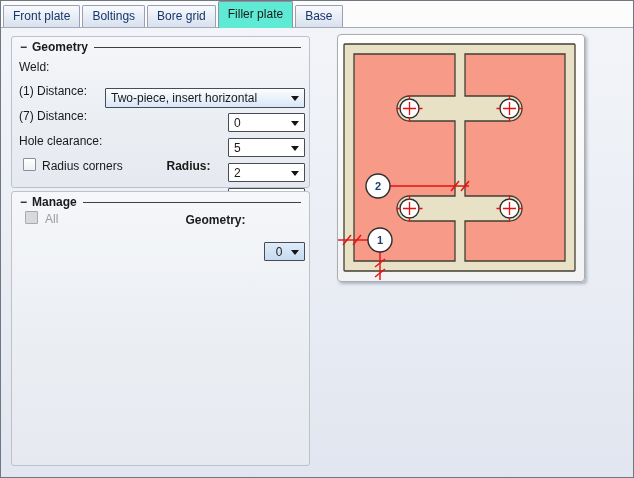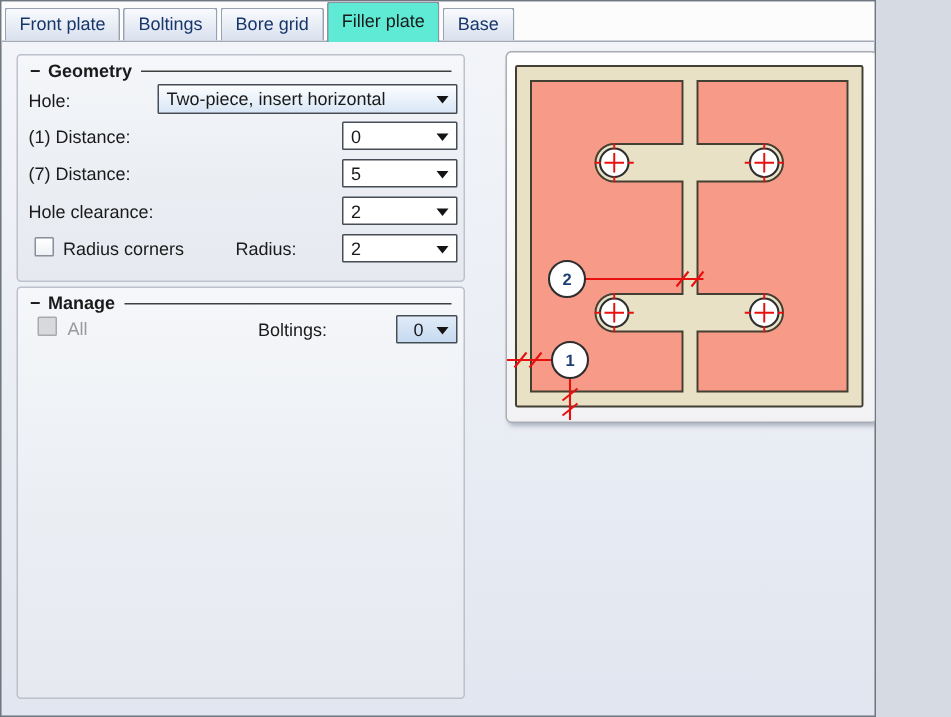--- a/index.html
+++ b/index.html
@@ -5,7 +5,7 @@
   html,body{margin:0;padding:0;background:#D6DAE2;}
   *{box-sizing:border-box;}
   .window{
-    position:relative;width:584px;height:478px;
+    position:relative;width:634px;height:478px;
     font-family:"Liberation Sans",sans-serif;font-size:12px;color:#1A1A1A;
     border:1px solid #6F7780;
     background:linear-gradient(180deg,#F3F5F9 0%,#EAEDF4 55%,#E1E6F0 100%);

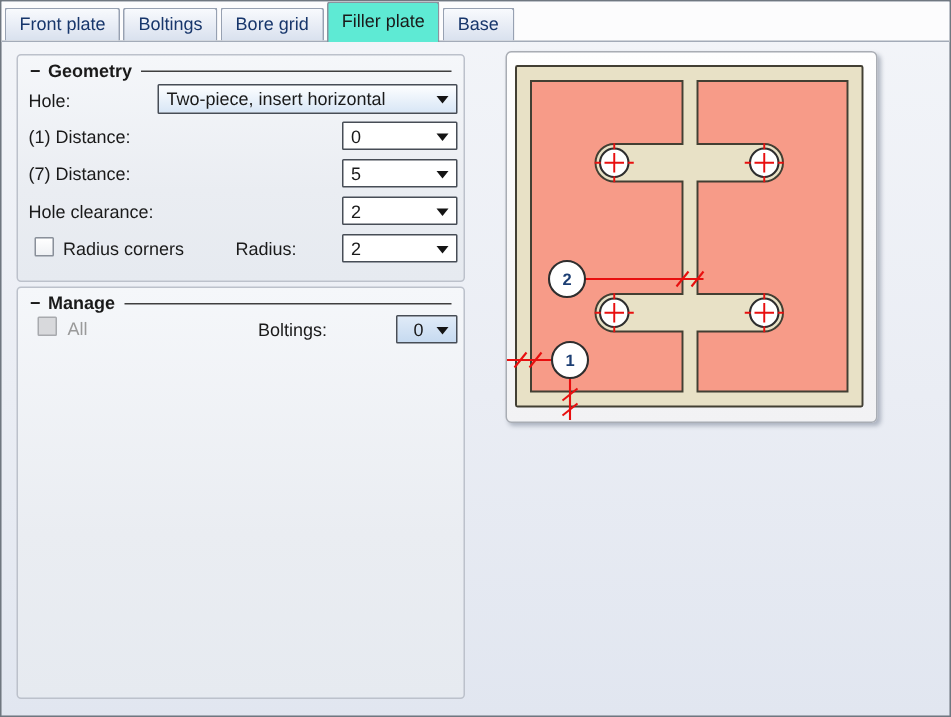--- a/index.html
+++ b/index.html
@@ -101,7 +101,7 @@
       <span class="rule"></span>
     </div>
 
-    <span class="lbl" style="left:7px;top:23px;">Hole:</span>
+    <span class="lbl" style="left:7px;top:23px;">Weld:</span>
     <div class="combo focused" style="left:93px;top:19px;width:200px;height:20px;">
       <span>Two-piece, insert horizontal</span>
       <span class="arrow"></span>

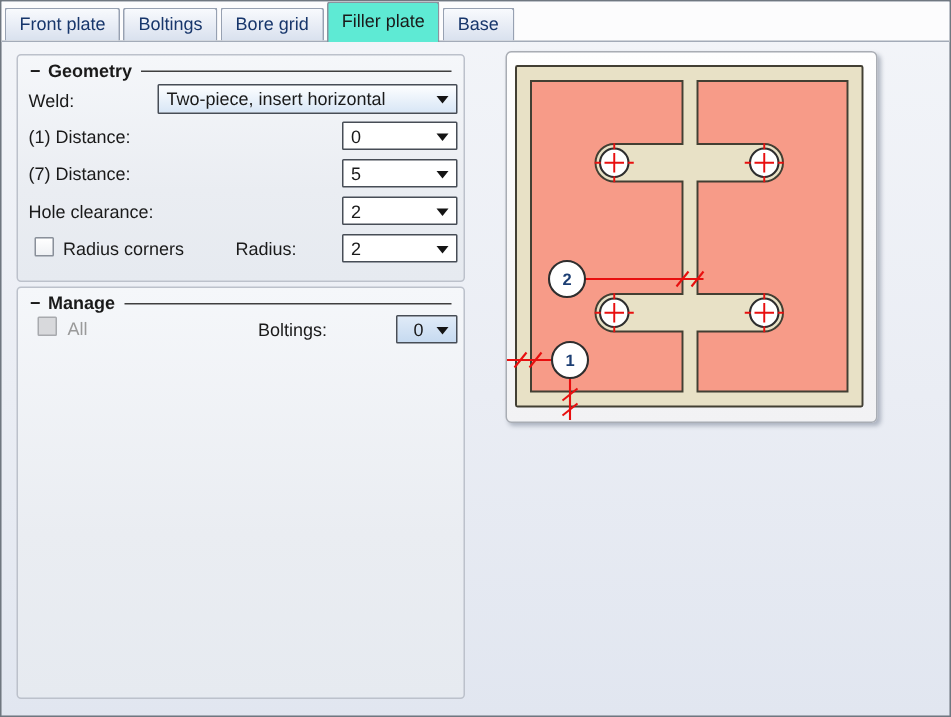--- a/index.html
+++ b/index.html
@@ -48,7 +48,7 @@
   .combo{
     position:absolute;border:1px solid #474D56;background:#FFFFFF;
     border-radius:1px;padding:0 18px 0 5px;overflow:hidden;white-space:nowrap;
-    display:flex;align-items:center;cursor:default;
+    display:flex;align-items:center;cursor:default;margin-top:32px;
   }
   .combo.focused{background:linear-gradient(180deg,#FDFEFF 0%,var(--combo-focus-tint,#D8E6F6) 100%);}
   .combo.bluefill{background:linear-gradient(180deg,#E0EBF8 0%,var(--quantity-combo-fill,#C6DAF0) 100%);justify-content:center;padding-right:16px;}

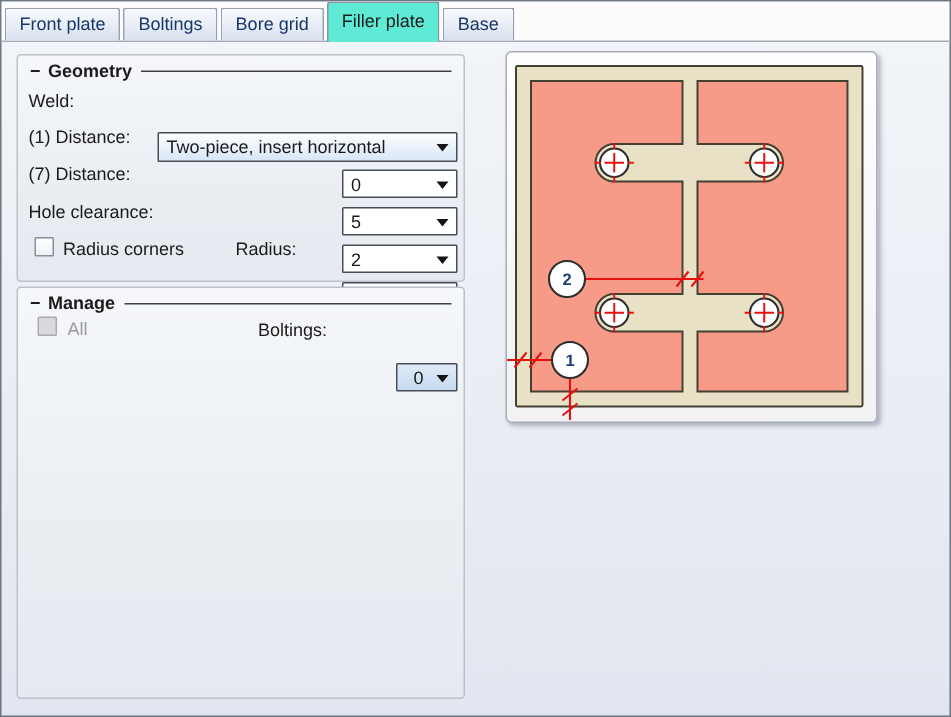--- a/index.html
+++ b/index.html
@@ -42,7 +42,7 @@
   .group-title .minus{margin-right:5px;font-weight:bold;}
   .group-title .rule{flex:1;border-top:1px solid #3F3F3F;margin-left:6px;margin-top:1px;}
   .lbl{position:absolute;white-space:nowrap;}
-  .lbl.right{text-align:left;}
+  .lbl.right{text-align:center;font-weight:bold;}
   .lbl.disabled{color:var(--disabled-text,#9A9A9A);}
   
   .combo{

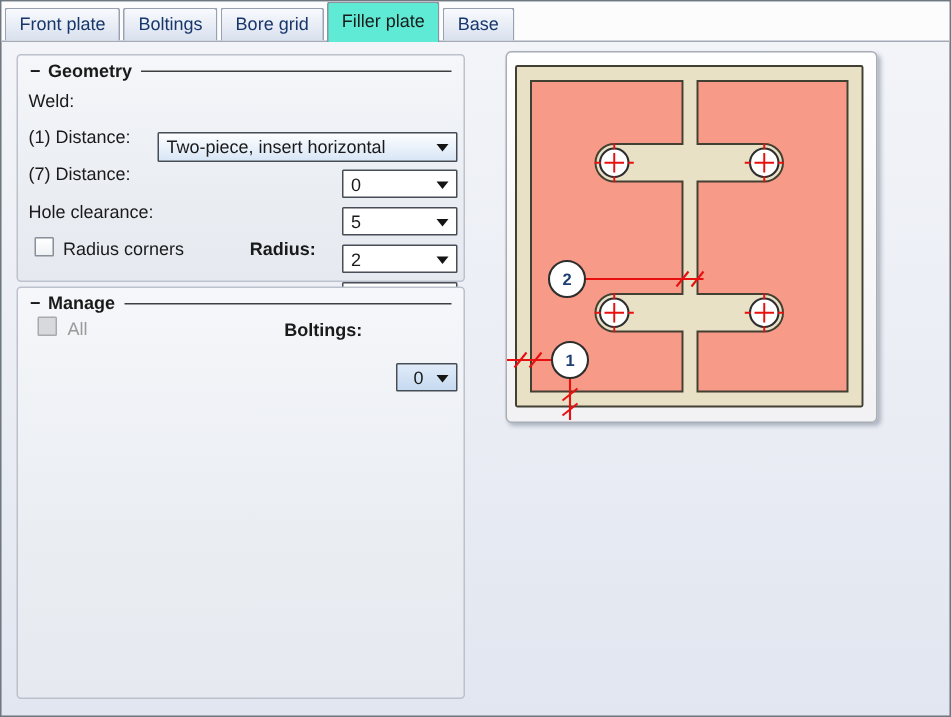--- a/index.html
+++ b/index.html
@@ -144,7 +144,7 @@
     <span class="checkbox disabled" style="left:13px;top:19px;"></span>
     <span class="lbl disabled" style="left:33px;top:20px;">All</span>
 
-    <span class="lbl right" style="left:160px;top:21px;width:87px;">Boltings:</span>
+    <span class="lbl right" style="left:160px;top:21px;width:87px;">Geometry:</span>
     <div class="combo bluefill" style="left:252px;top:18px;width:41px;height:19px;">
       <span>0</span>
       <span class="arrow"></span>

